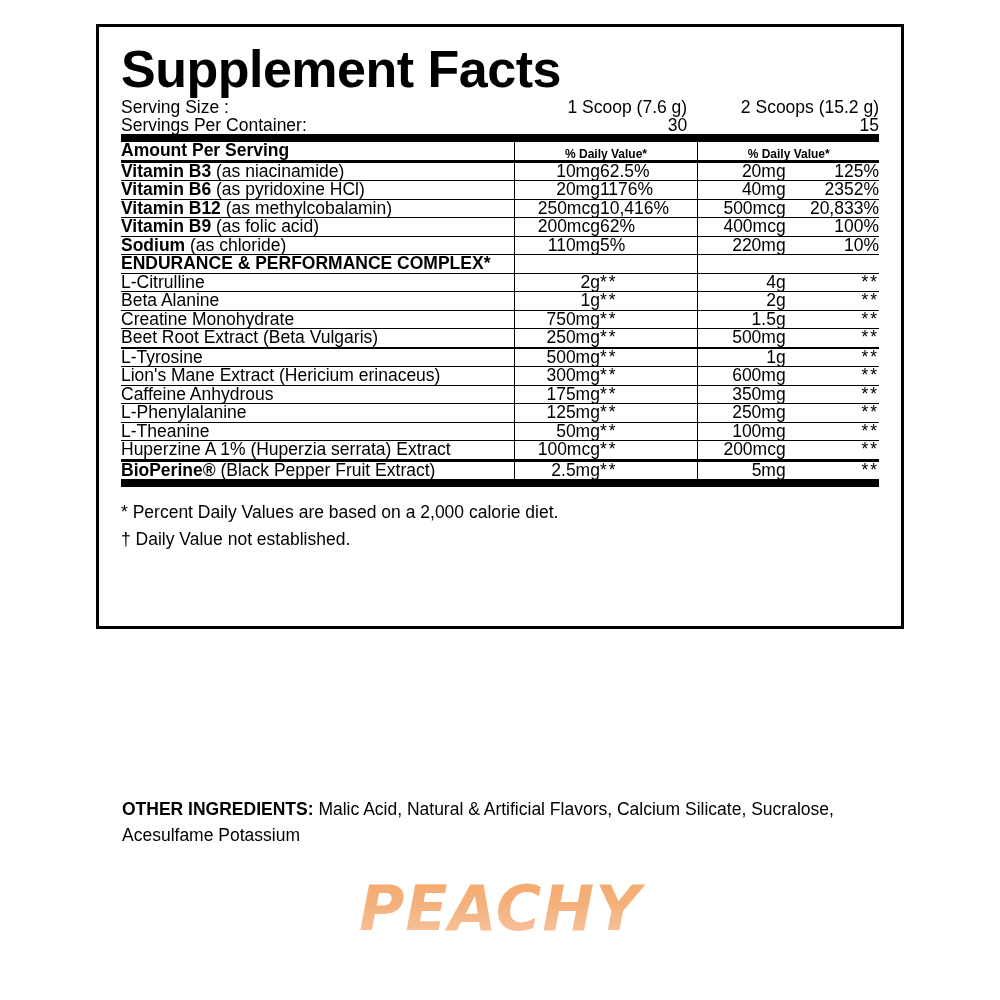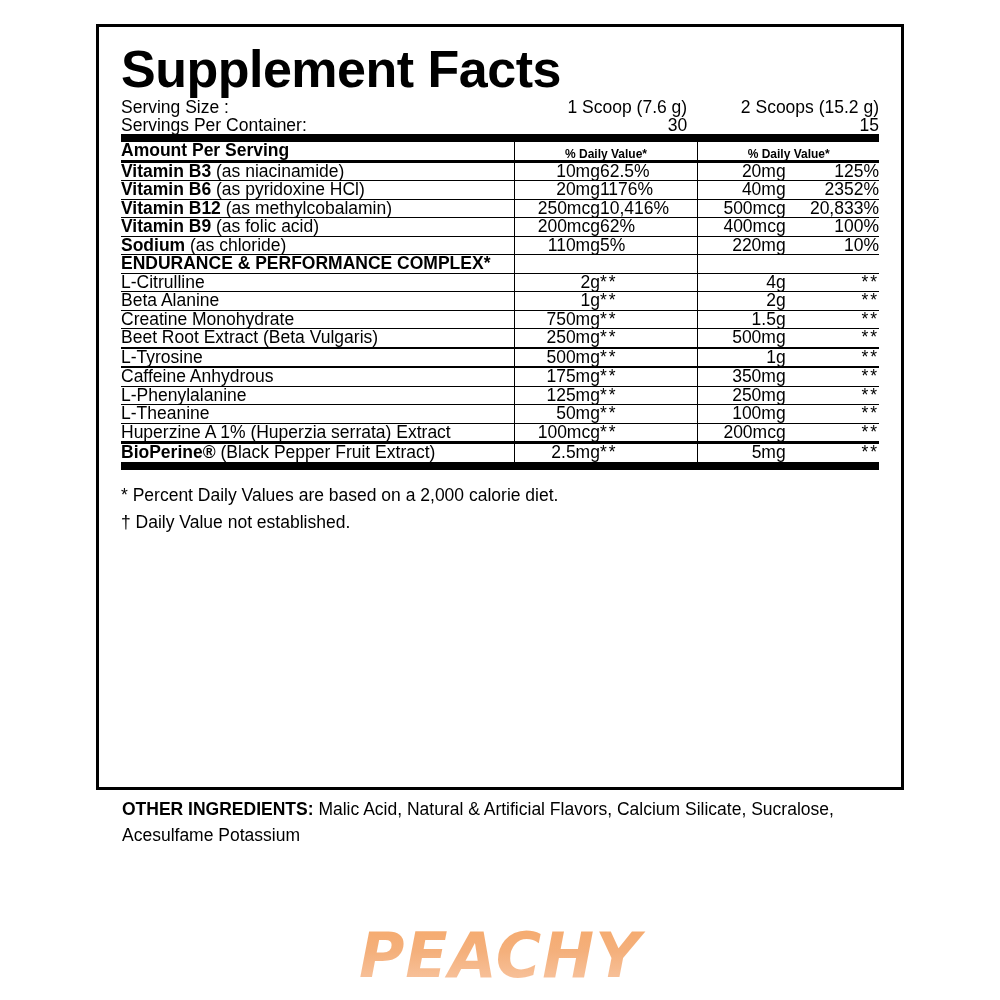--- a/index.html
+++ b/index.html
@@ -20,7 +20,7 @@
     left: 96px;
     top: 24px;
     width: 808px;
-    height: 766px;
+    height: 605px;
     border: 3px solid #000;
     box-sizing: border-box;
     background: #fff;

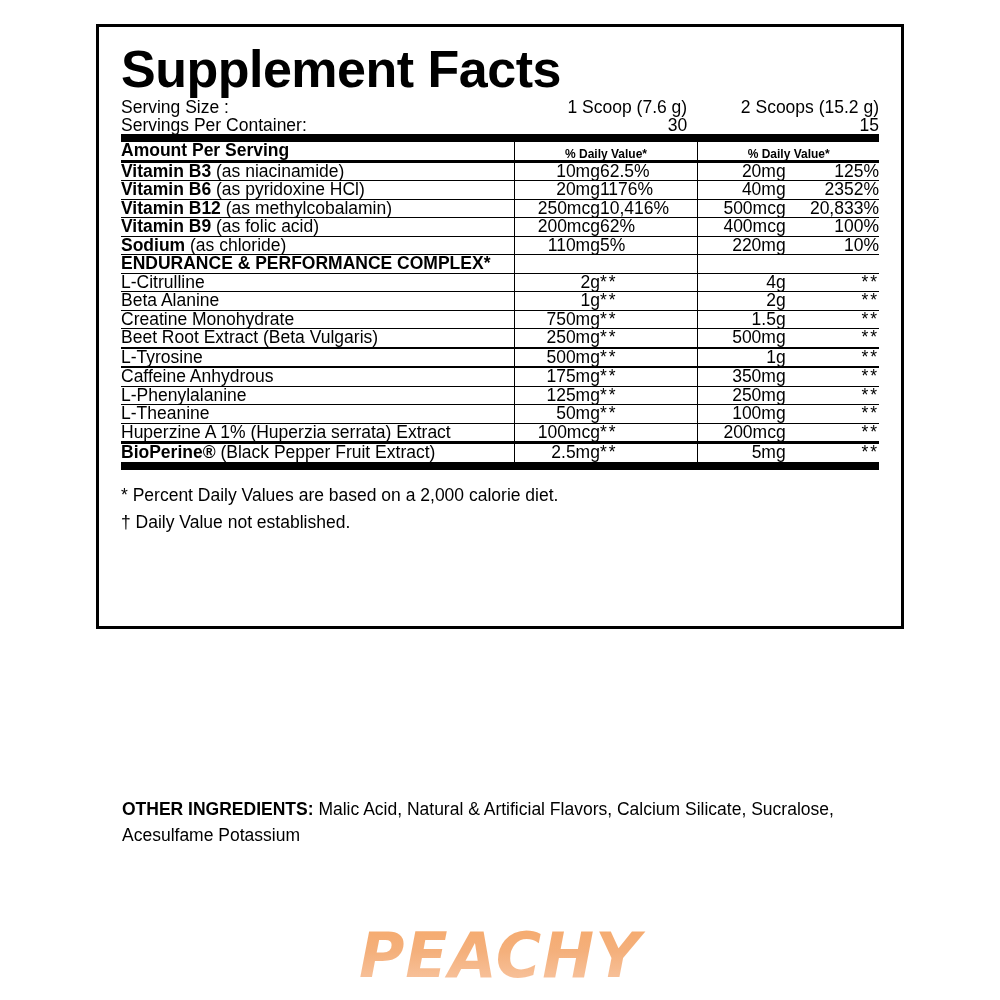--- a/index.html
+++ b/index.html
@@ -340,6 +340,13 @@
         <td class="rule-thin vsep"></td>
         <td class="rule-thin"></td>
       </tr>
+      <tr>
+        <td class="nm ind">Lion's Mane Extract (Hericium erinaceus)</td>
+        <td class="num c-a1 vsep">300mg</td>
+        <td class="num c-a2 stars">**</td>
+        <td class="num c-b1 vsep">600mg</td>
+        <td class="num c-b2 stars">**</td>
+      </tr>
 
       <tr>
         <td class="rule-thin"></td>

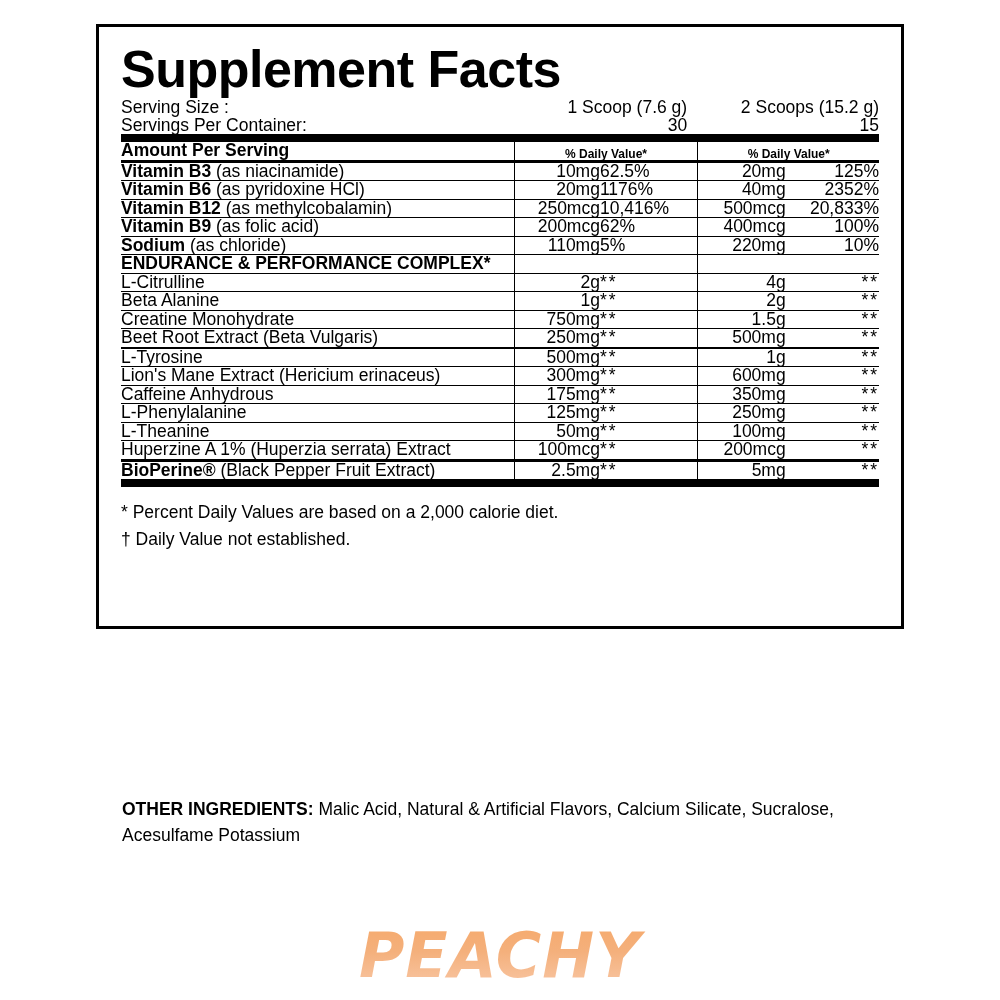--- a/index.html
+++ b/index.html
@@ -119,7 +119,6 @@
     -webkit-background-clip: text;
     background-clip: text;
     color: transparent;
-    margin-top: 47px;
   }
 </style>
 </head>

